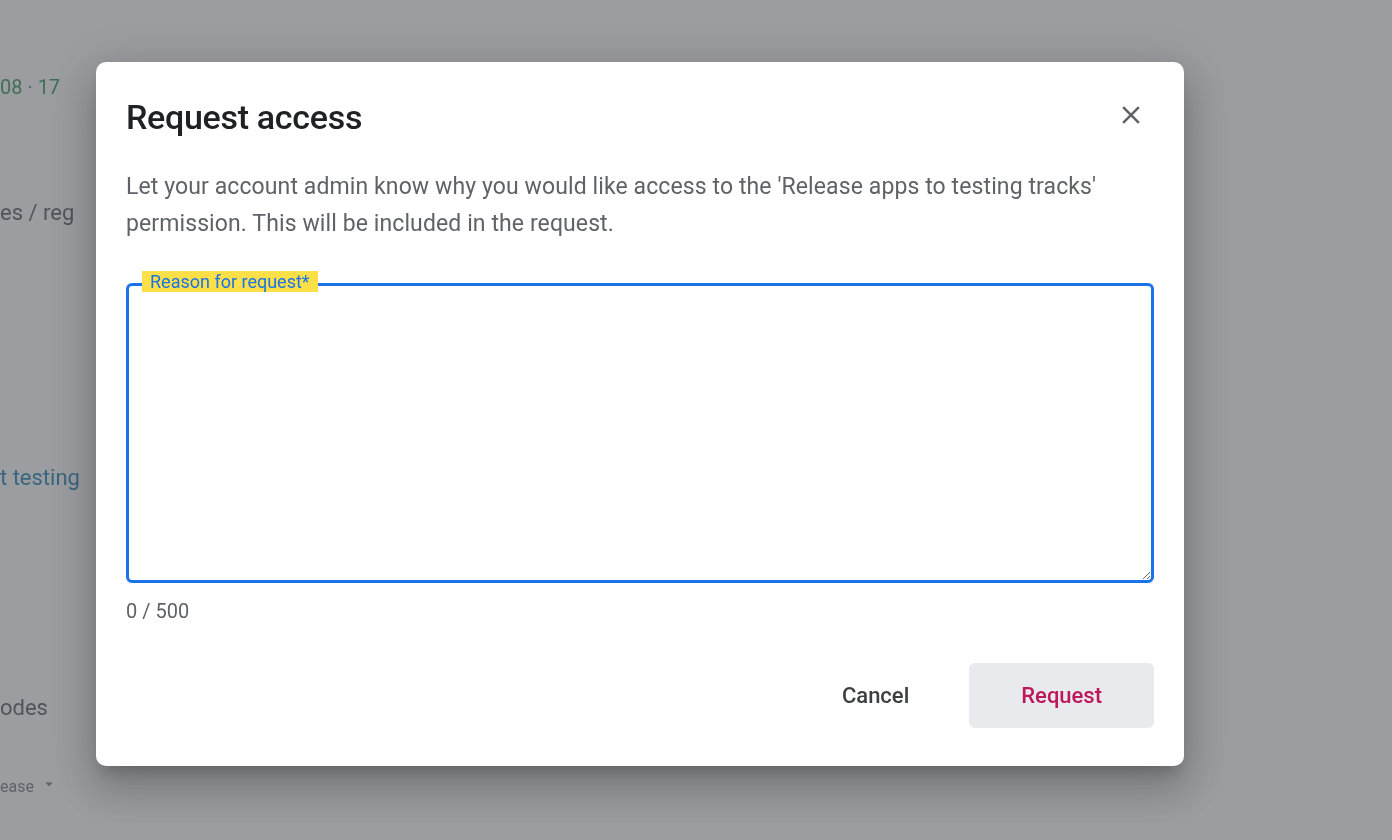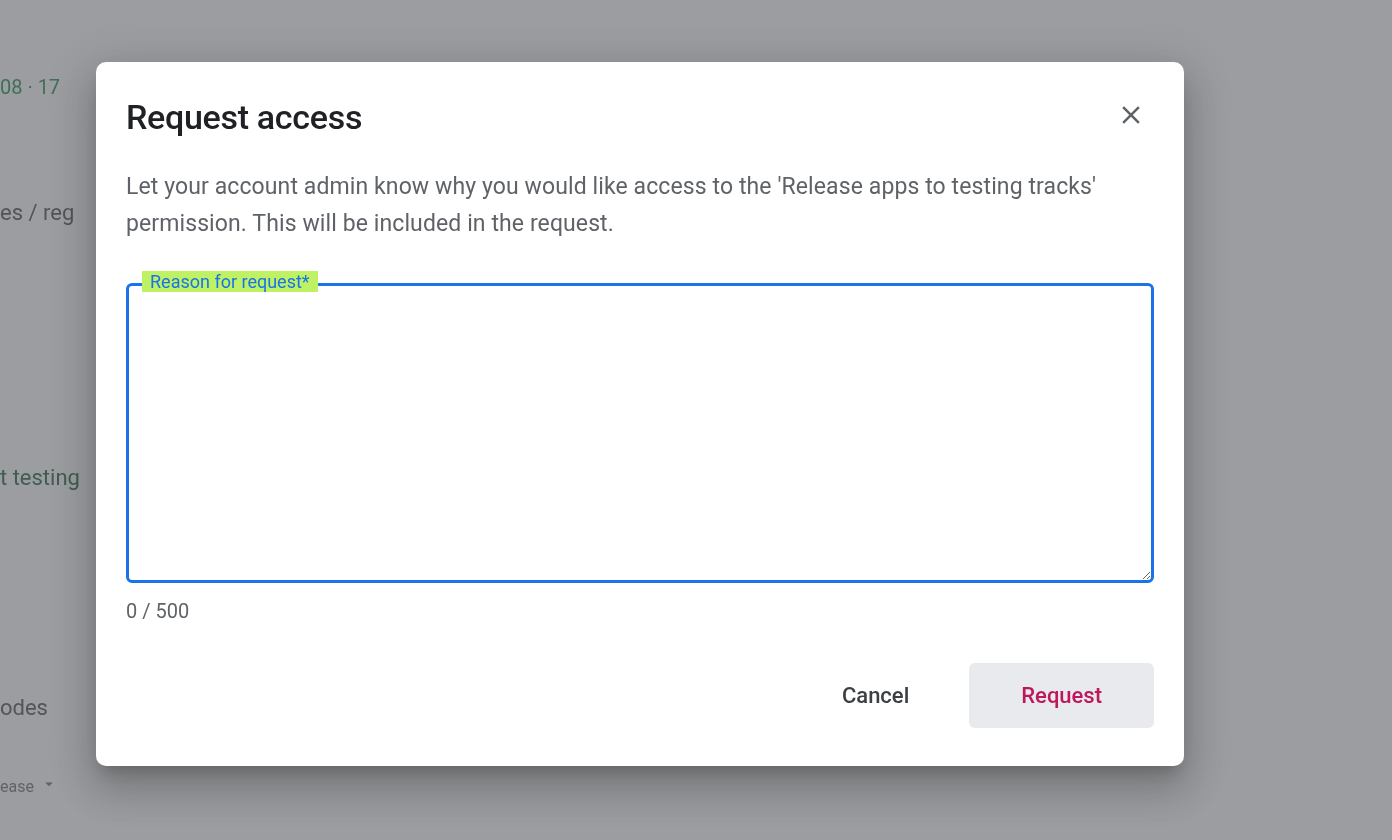--- a/index.html
+++ b/index.html
@@ -118,7 +118,7 @@
       position: absolute;
       top: -12px;
       left: 16px;
-      background: #bef264;
+      background: #fde047;
       padding: 0 8px;
       font-size: 18px;
       color: #1a73e8;

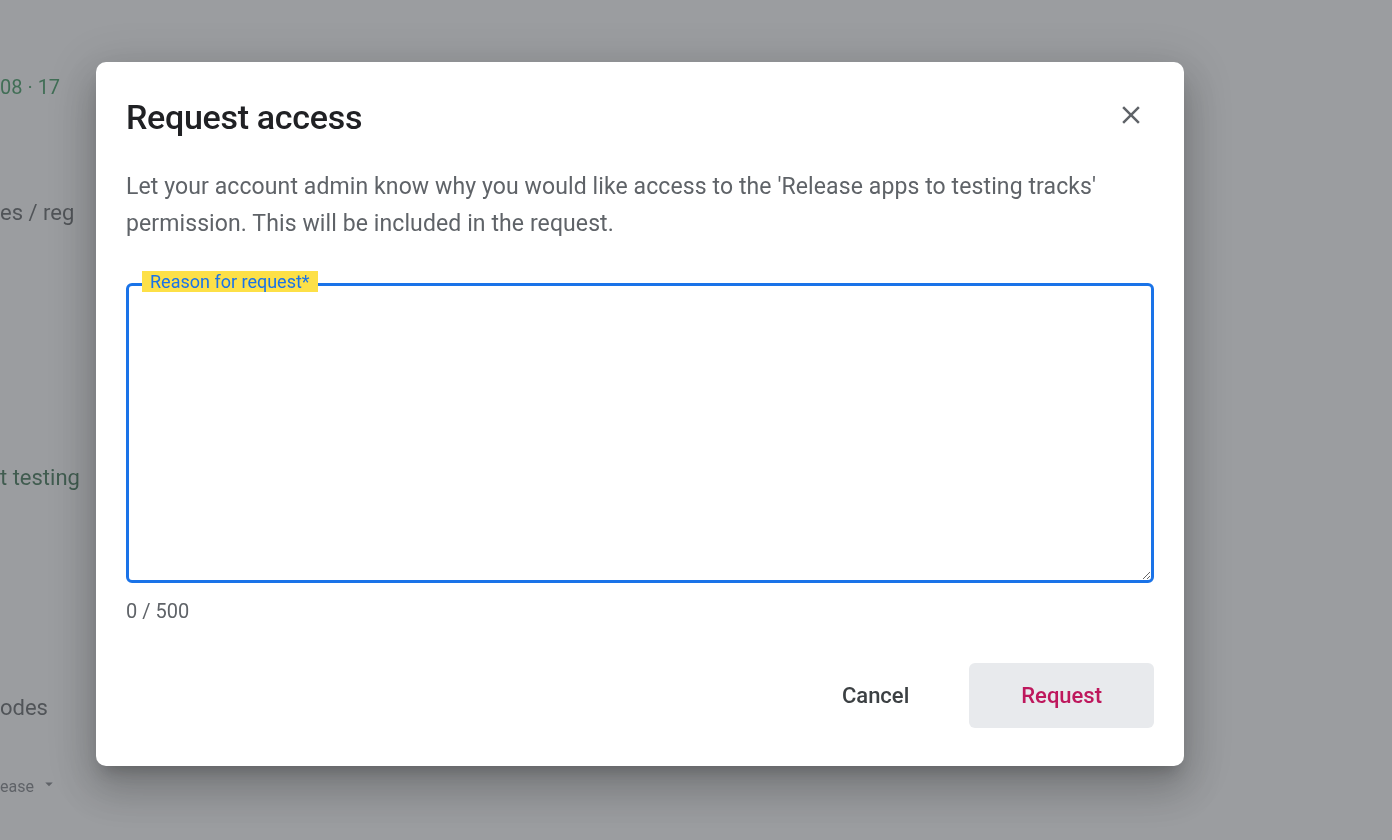--- a/index.html
+++ b/index.html
@@ -43,7 +43,7 @@
       top: 465px;
       left: 0;
       font-size: 22px;
-      color: #14532d;
+      color: #0369a1;
     }
     .bg-item-3 {
       position: absolute;

